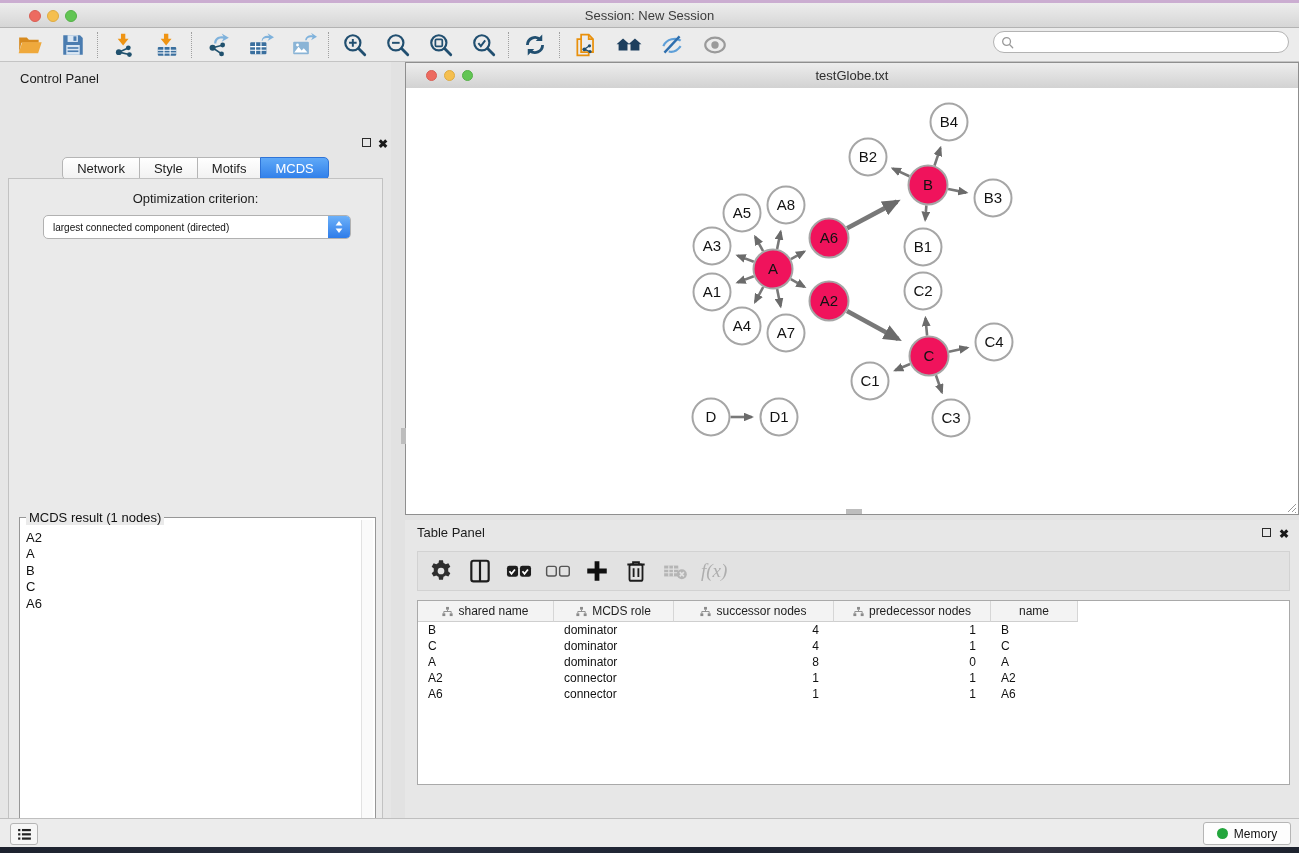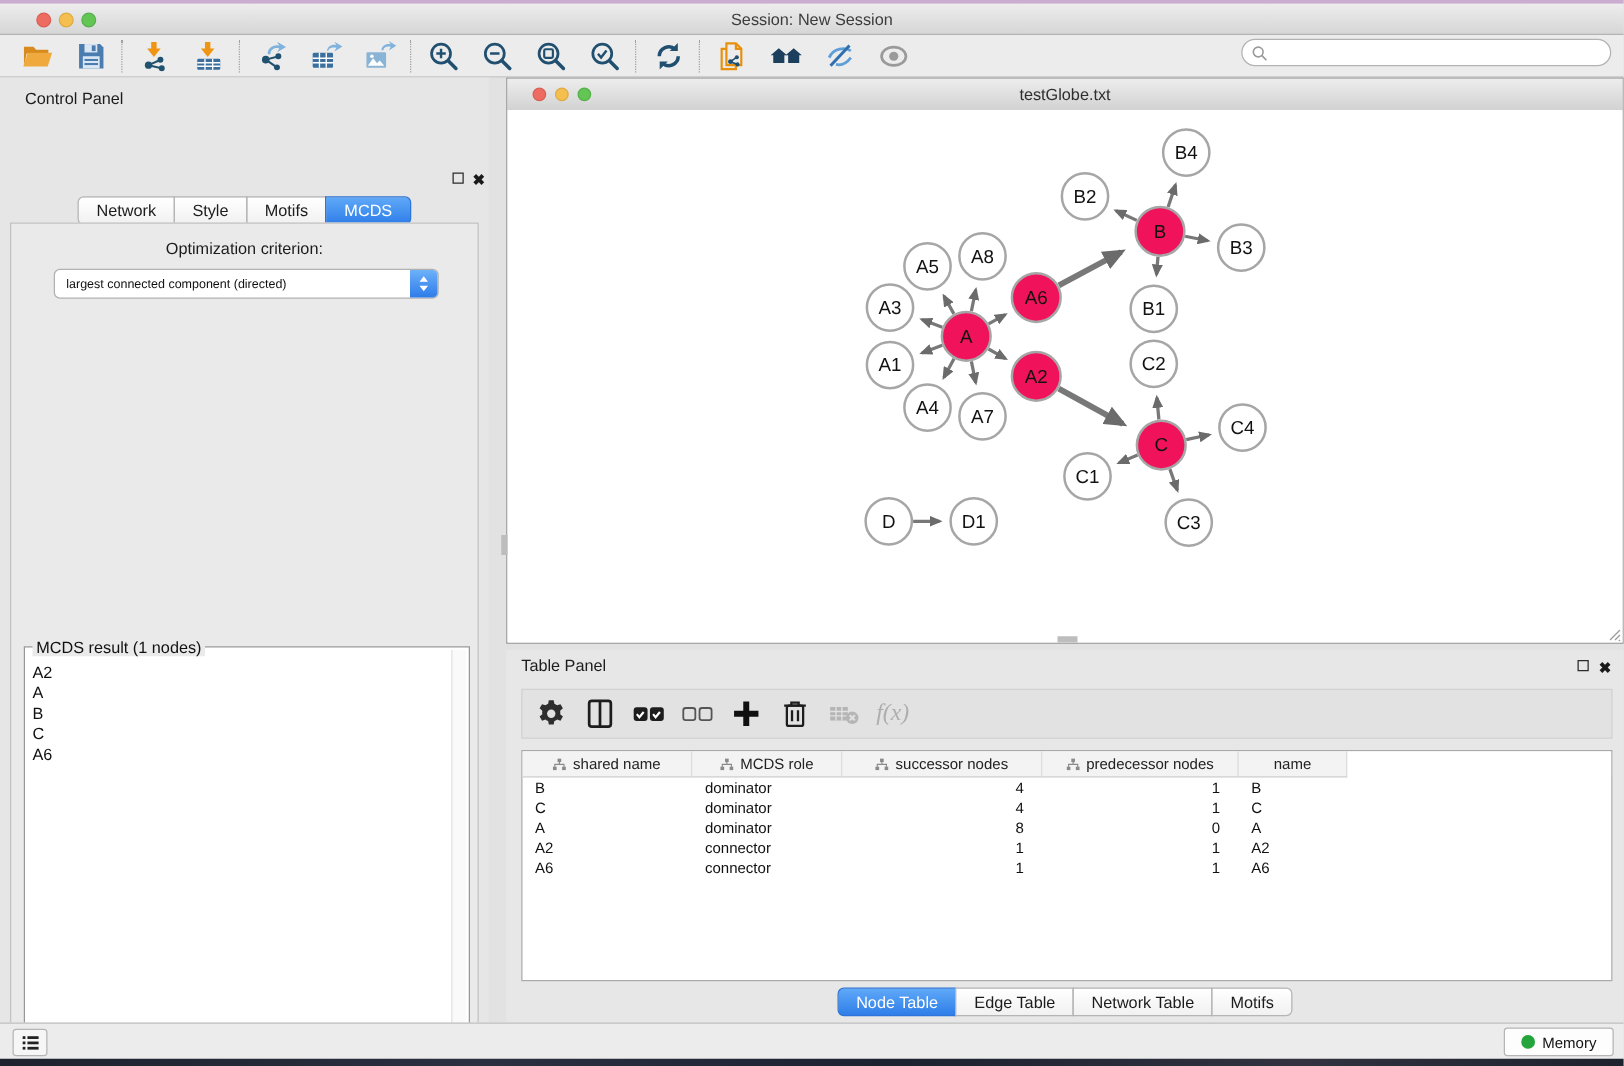--- a/index.html
+++ b/index.html
@@ -537,12 +537,6 @@
         </div>
       </div>
   </div>
-  <div class="tp-tabs">
-      <div class="seg first active">Node Table</div>
-      <div class="seg">Edge Table</div>
-      <div class="seg">Network Table</div>
-      <div class="seg last">Motifs</div>
-    </div>
 </div>
 
 <div class="status-bar">

